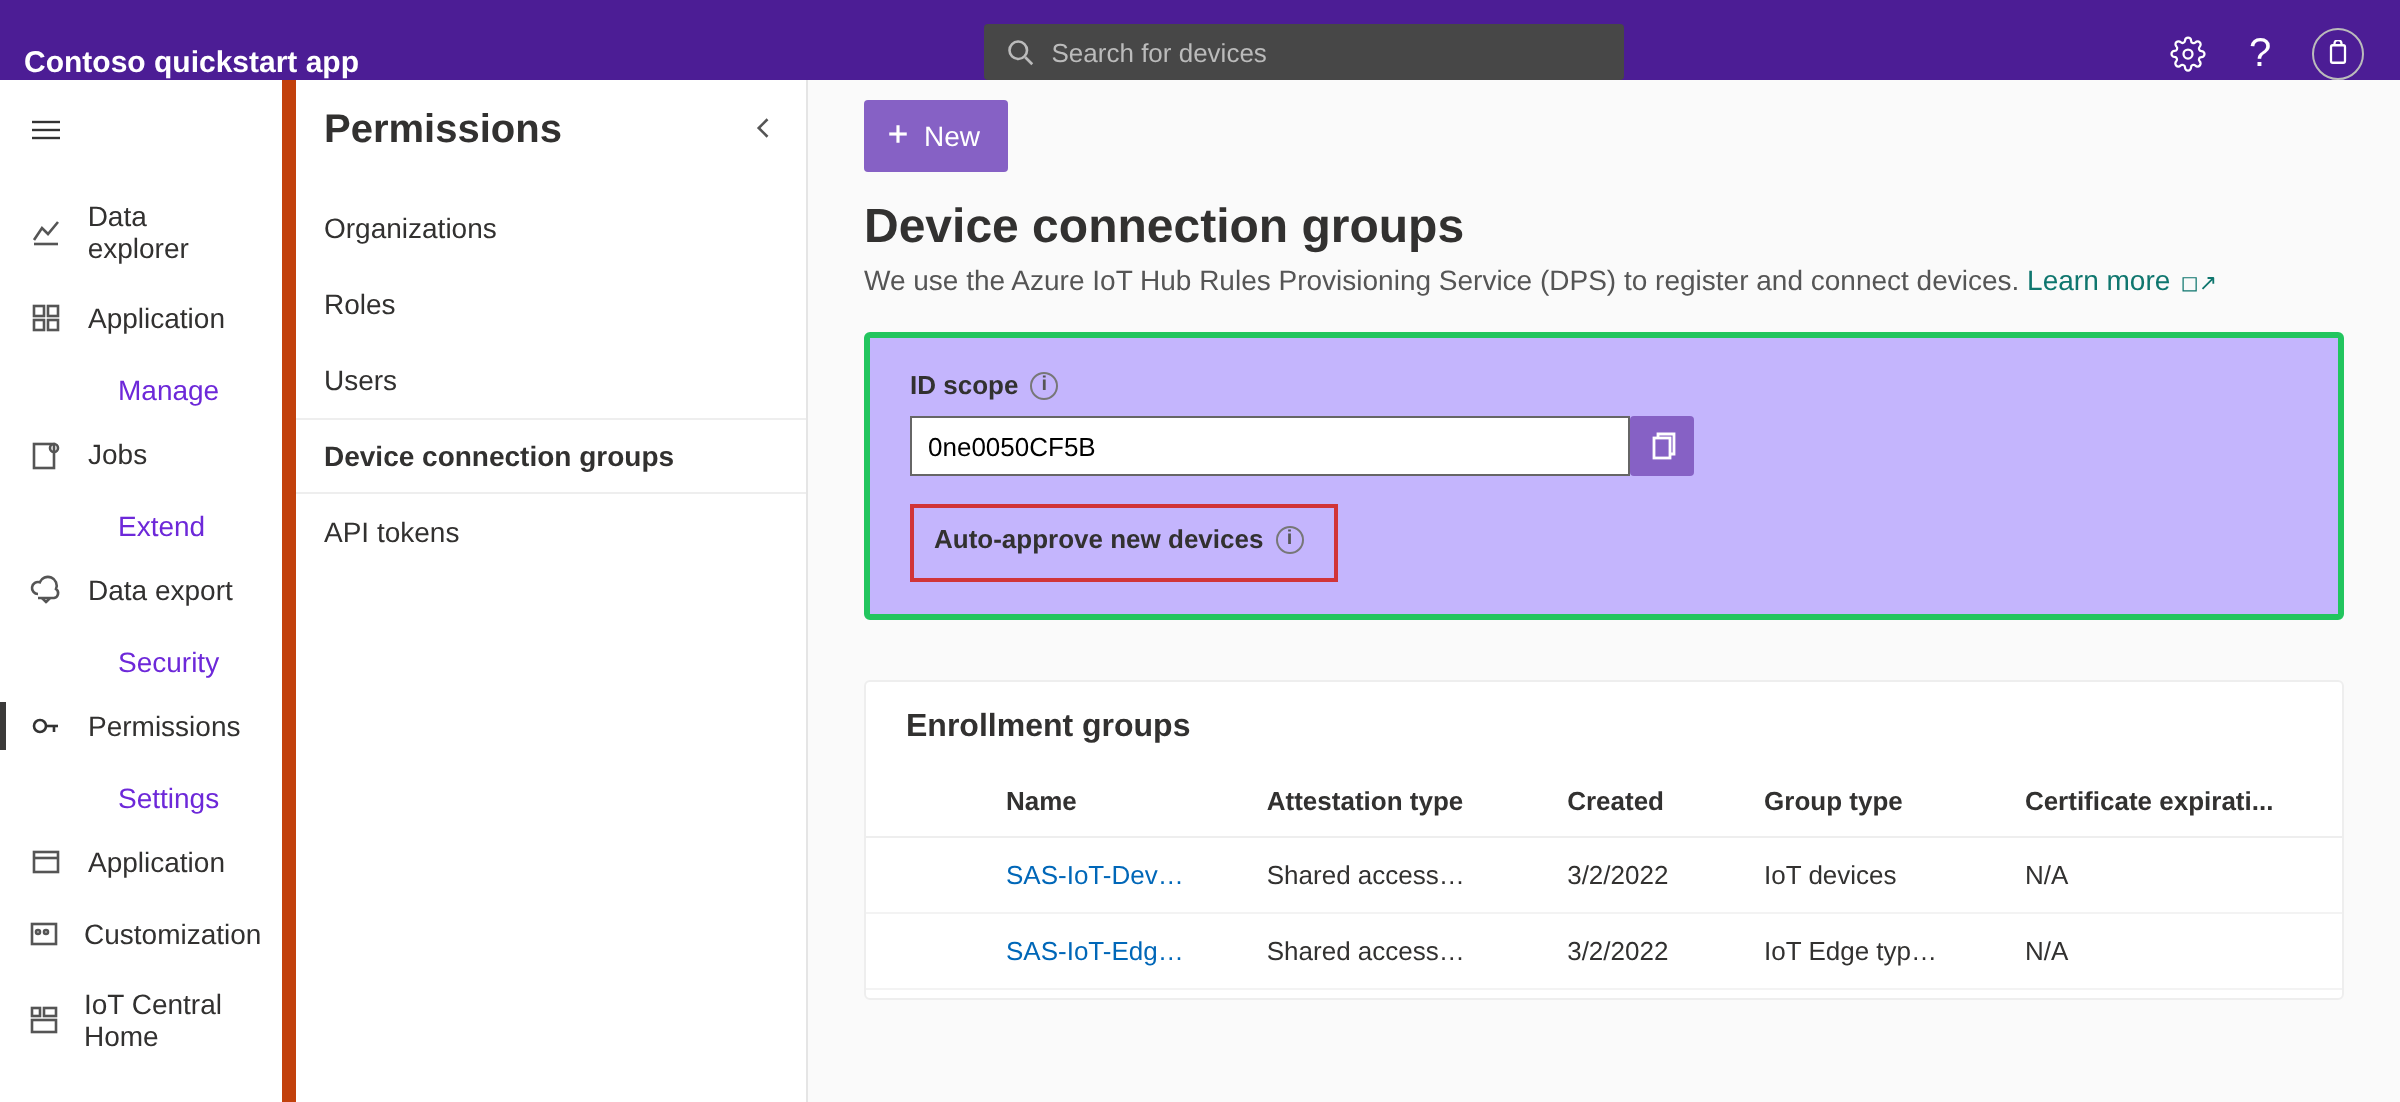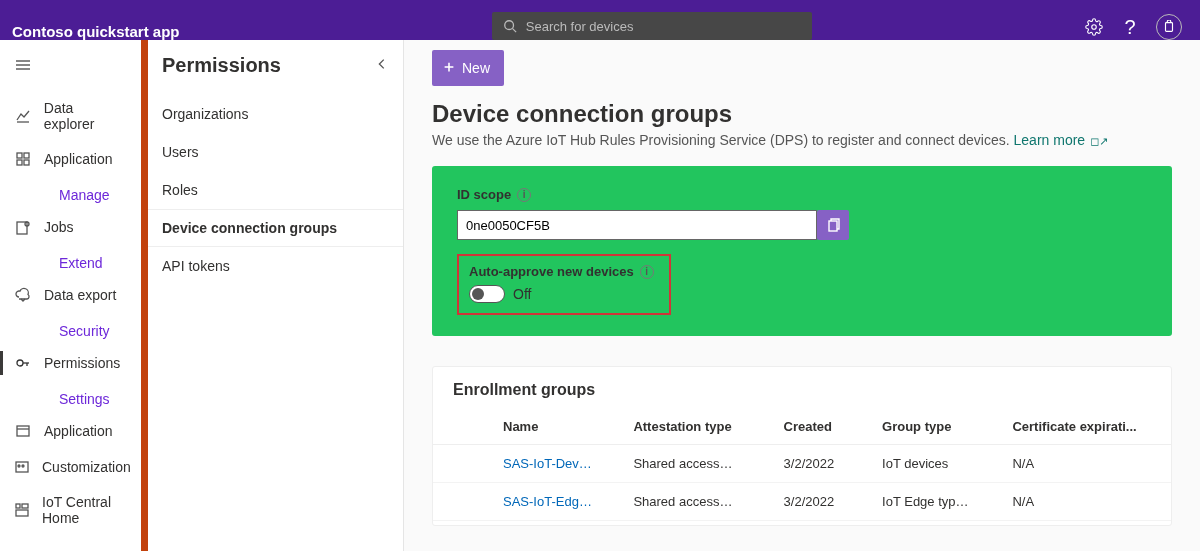--- a/index.html
+++ b/index.html
@@ -205,8 +205,8 @@
       </span>
     </div>
     <div class="p2-item">Organizations</div>
+    <div class="p2-item">Roles</div>
     <div class="p2-item">Users</div>
-    <div class="p2-item">Roles</div>
     <div class="p2-item active">Device connection groups</div>
     <div class="p2-item">API tokens</div>
   </div>

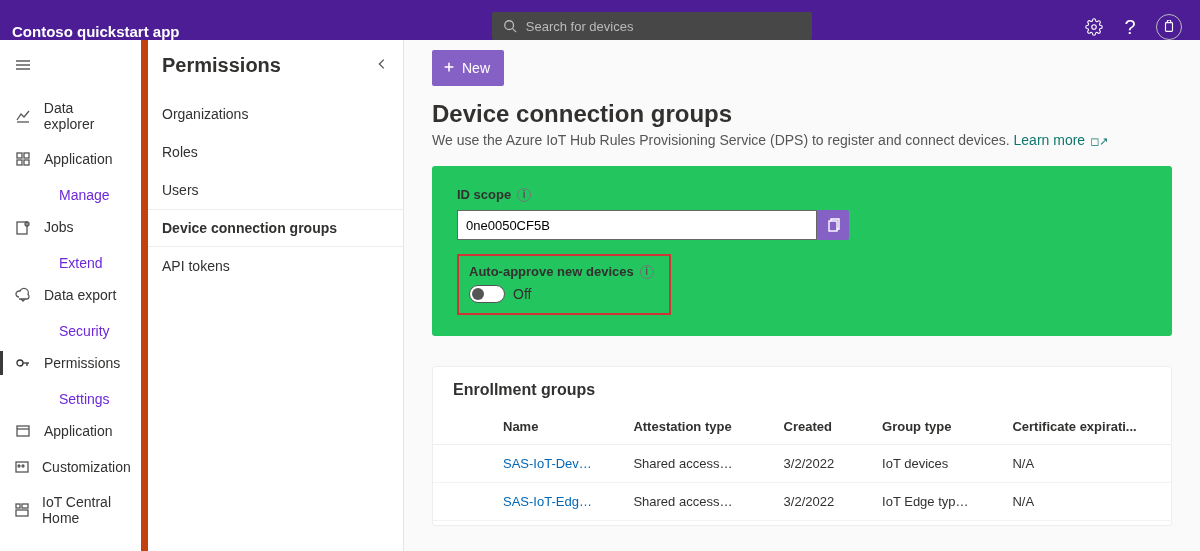--- a/index.html
+++ b/index.html
@@ -44,7 +44,7 @@
   .page-title { font-size: 24px; font-weight: 600; margin-bottom: 4px; }
   .page-desc { color:#555; margin-bottom: 18px; }
   .page-desc a { color:#0f766e; text-decoration:none; }
-  .card { background:#22c55e; border:5px solid #22c55e; border-radius:3px; padding: 16px 20px; margin-bottom: 30px; }
+  .card { background:#c4b5fd; border:3px solid #22c55e; border-radius:3px; padding: 16px 20px; margin-bottom: 30px; }
   .field-label { display:flex; align-items:center; gap:6px; font-weight:600; font-size:13px; margin-bottom:8px; }
   .info-ic { width:14px; height:14px; border:1px solid #777; border-radius:50%; display:inline-flex; align-items:center; justify-content:center; font-size:10px; color:#555; }
   .id-row { display:flex; margin-bottom:14px; }

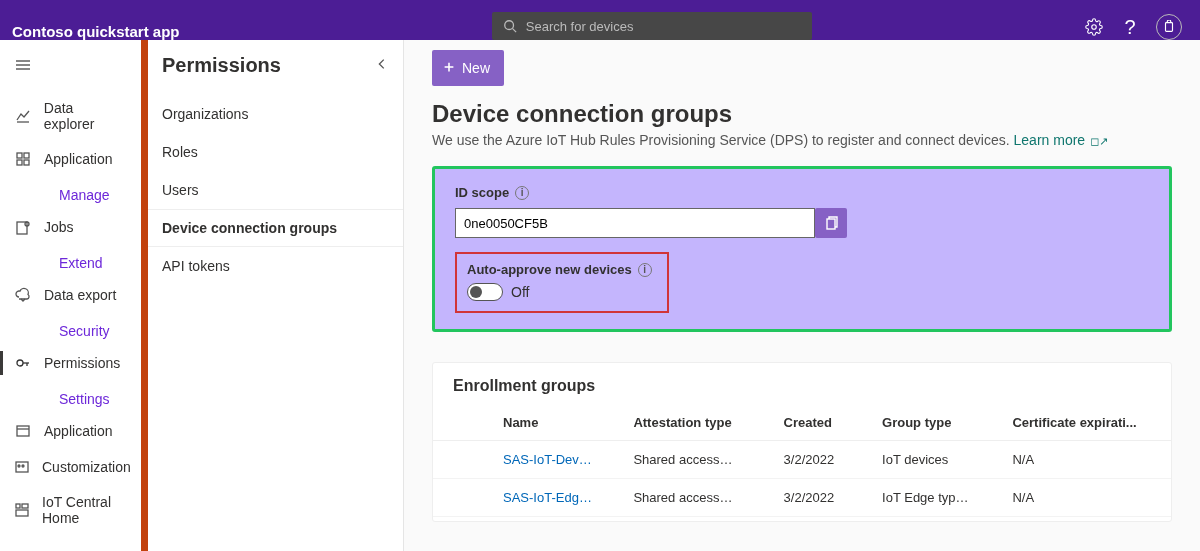--- a/index.html
+++ b/index.html
@@ -247,12 +247,6 @@
         <div class="field-label" style="margin-bottom:2px;">
           <span>Auto-approve new devices</span>
           <span class="info-ic">i</span>
-        </div>
-        <div class="toggle-row">
-          <div class="toggle-track">
-              <div class="toggle-knob"></div>
-            </div>
-          <span>Off</span>
         </div>
       </div>
     </div>

